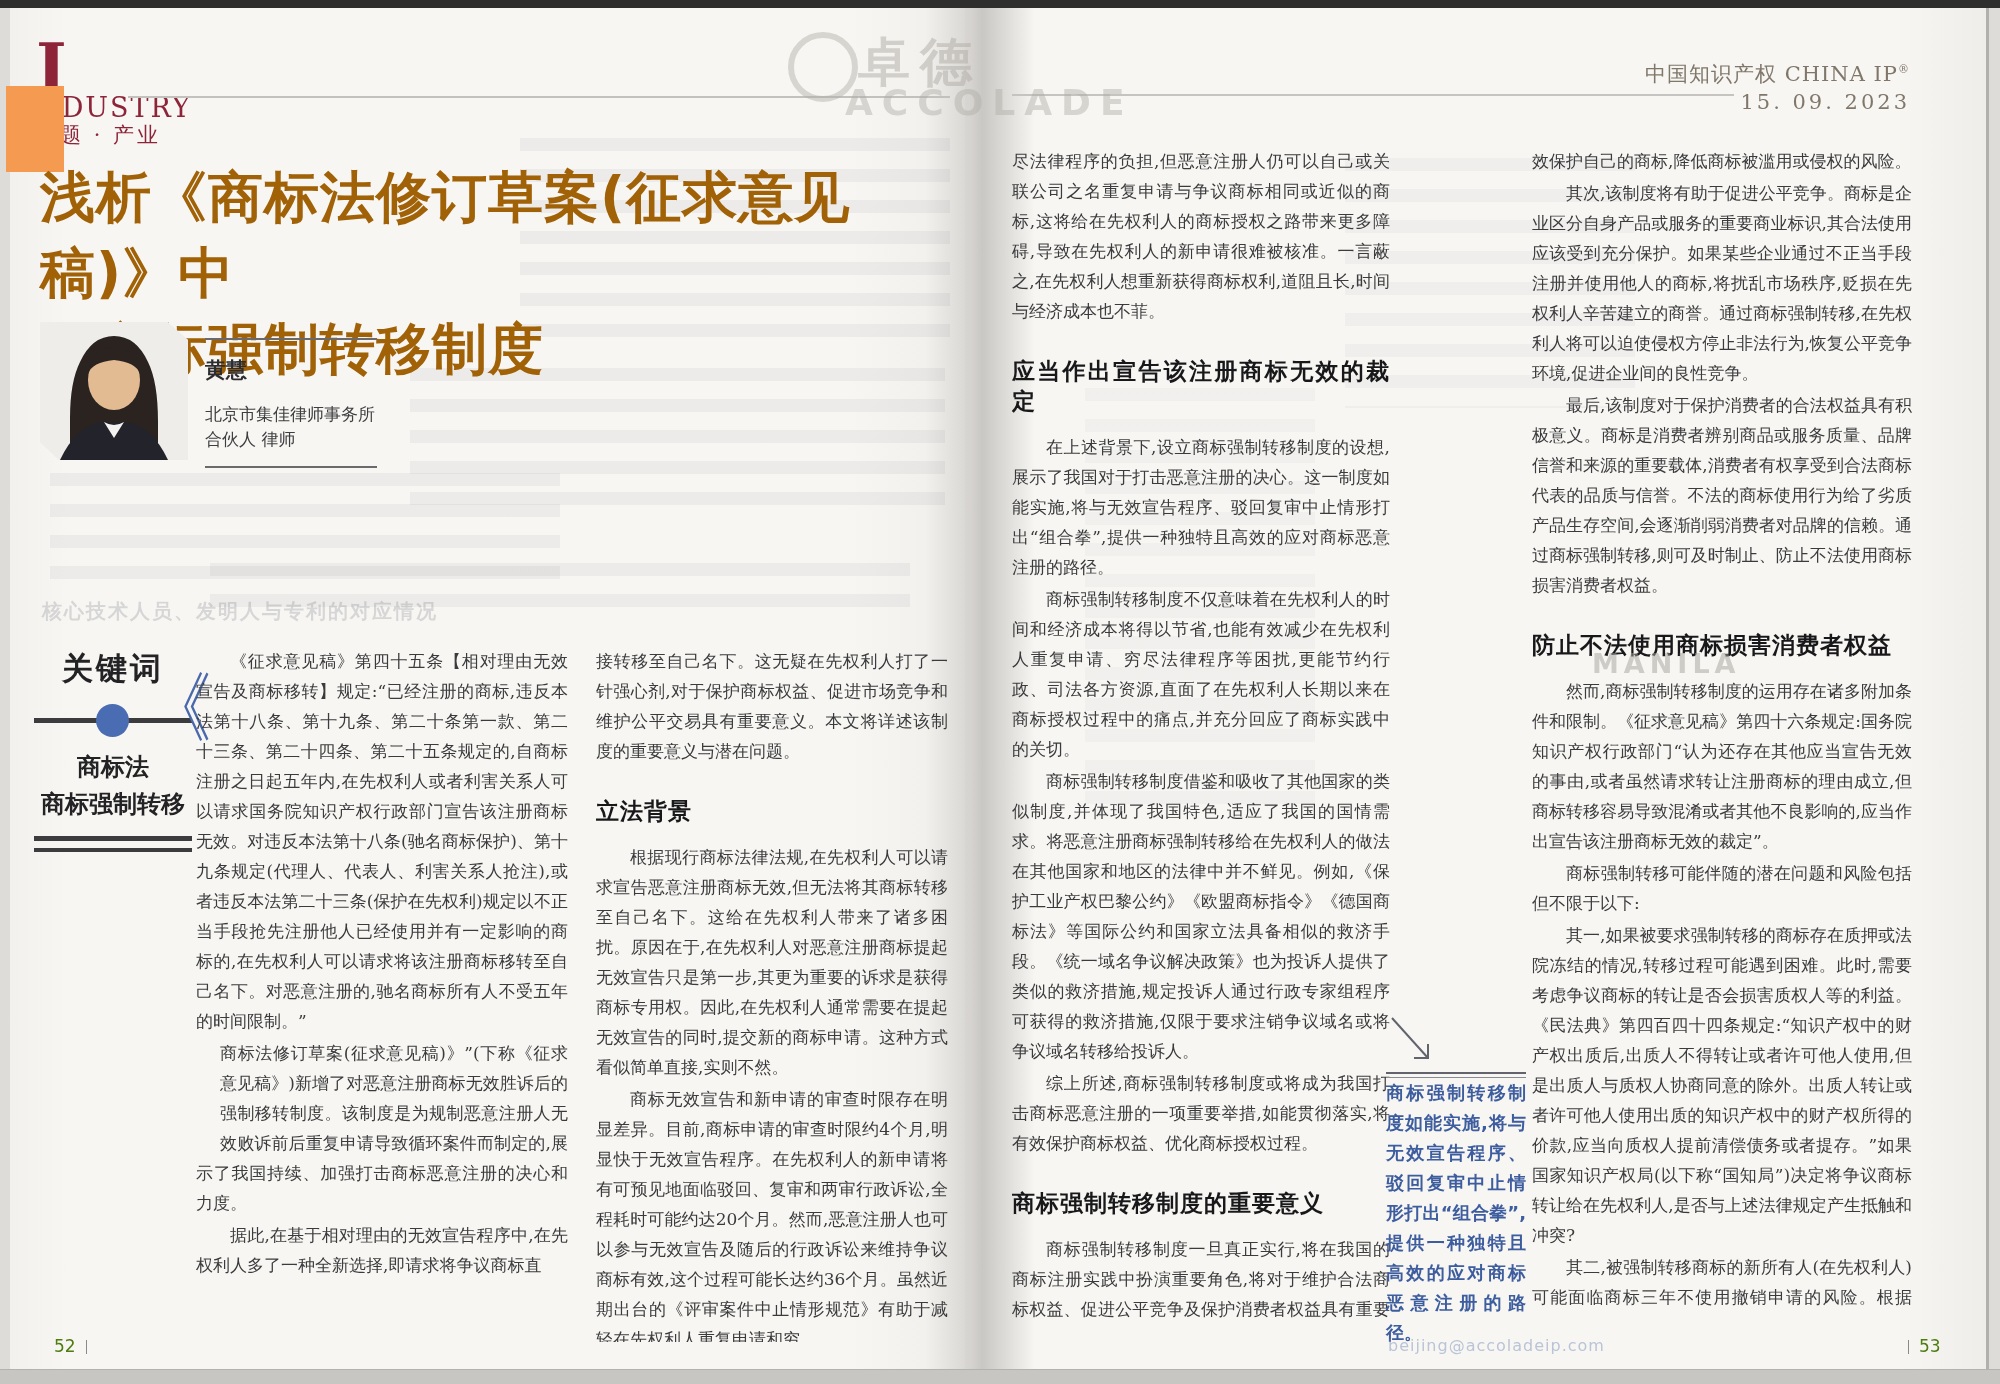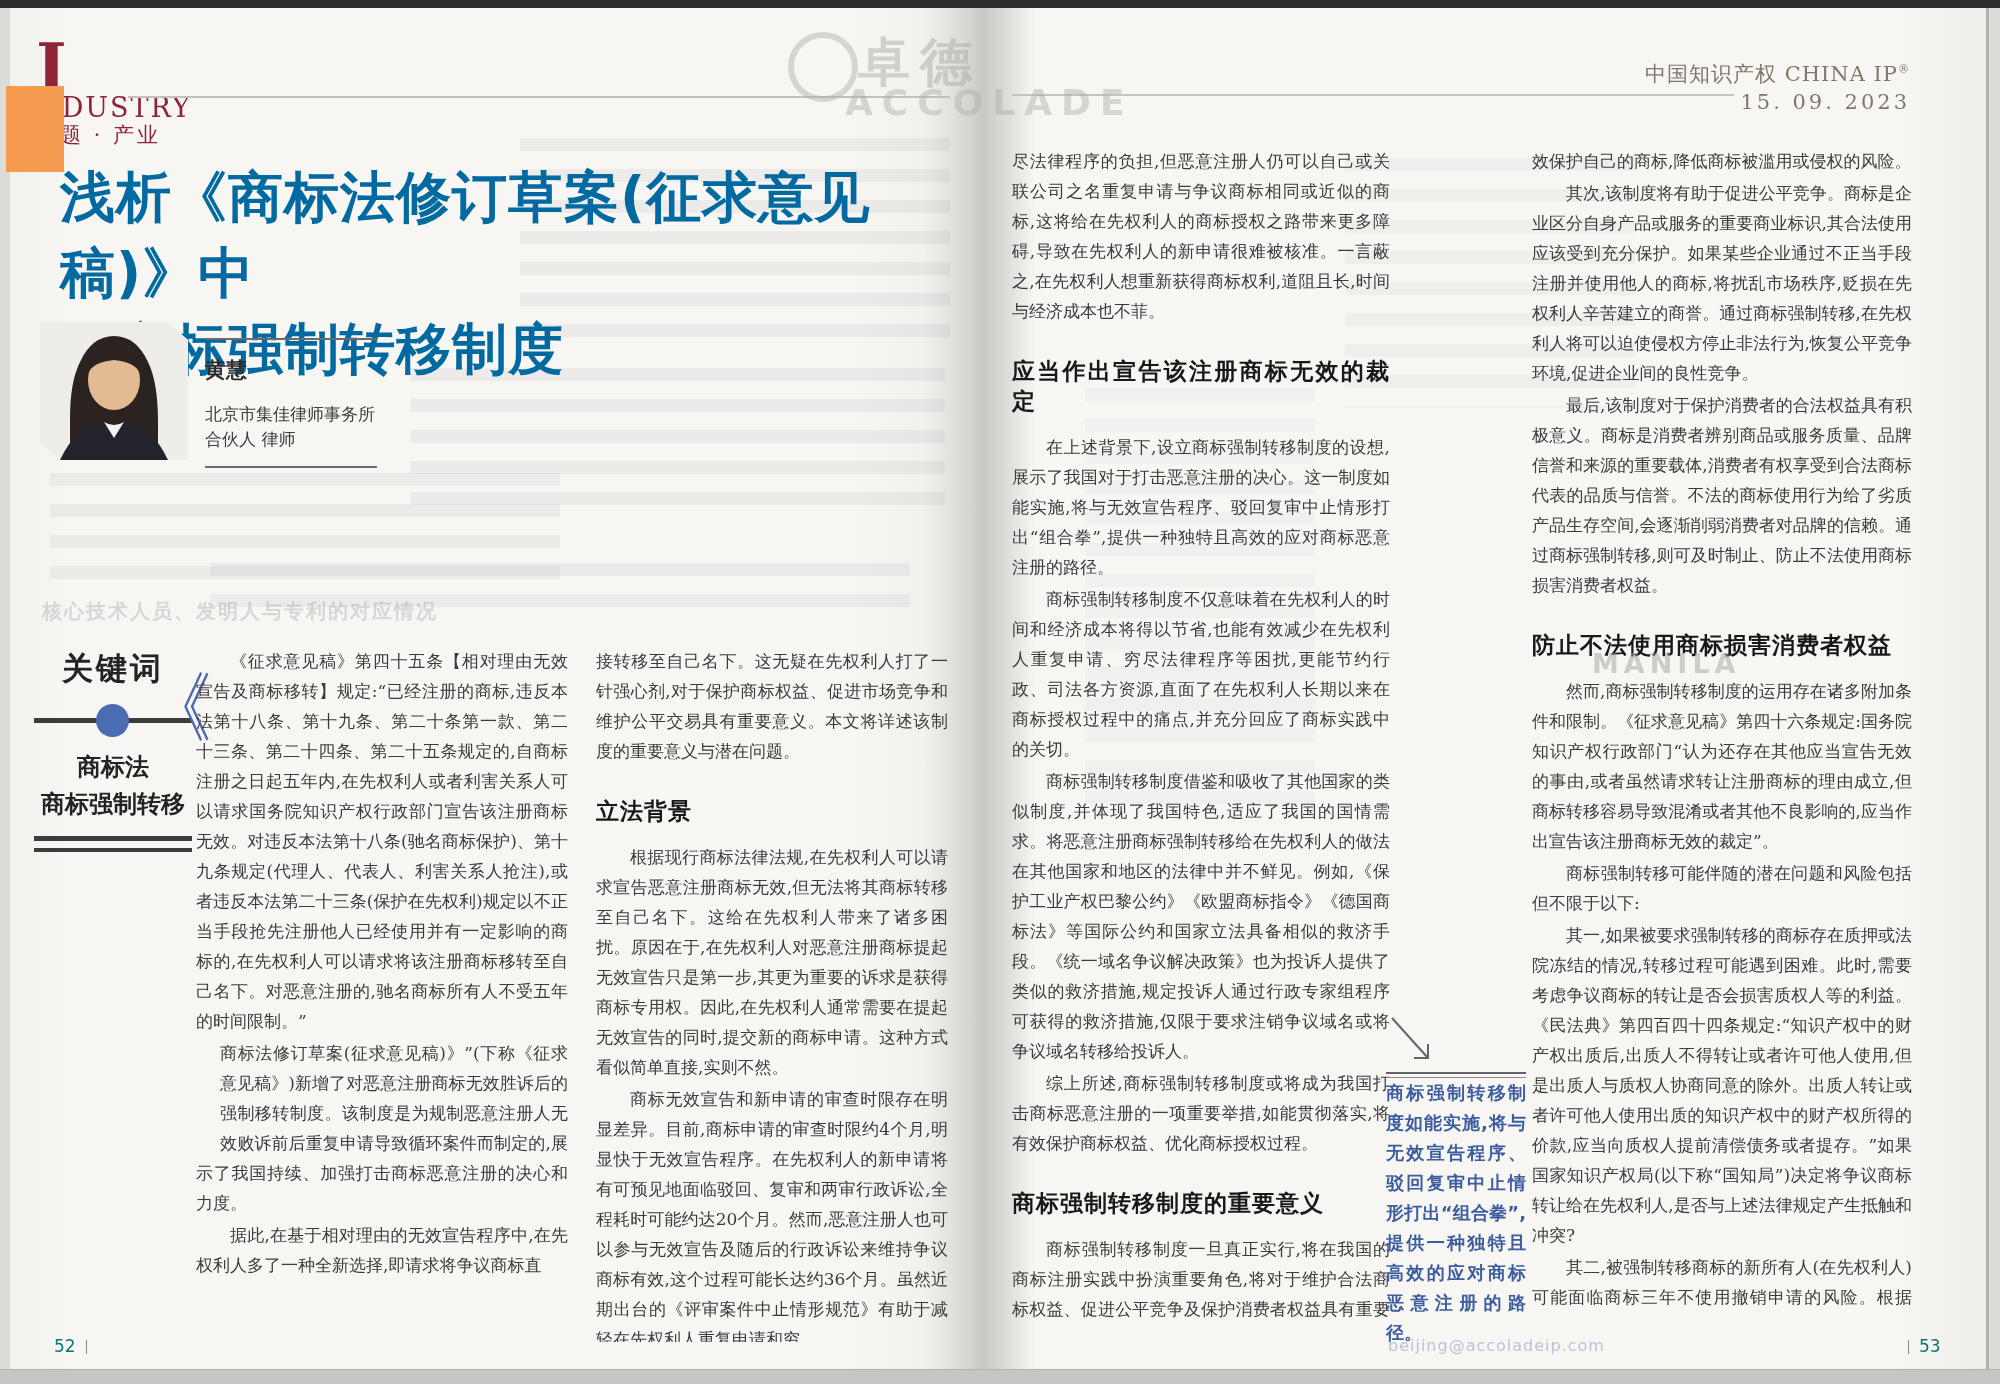--- a/index.html
+++ b/index.html
@@ -32,9 +32,9 @@
   .orange-tab{position:absolute;left:6px;top:86px;width:58px;height:86px;background:#f59a51;}
 
   
-  .title{position:absolute;left:60px;top:122px;width:910px;
+  .title{position:absolute;left:40px;top:122px;width:910px;
          font-family:"DejaVu Sans","Liberation Sans",sans-serif;font-weight:800;
-         font-size:55px;line-height:76px;letter-spacing:1px;color:#0369a1;}
+         font-size:55px;line-height:76px;letter-spacing:1px;color:#a16207;}
 
   
   .author-photo{position:absolute;left:40px;top:322px;width:148px;height:138px;

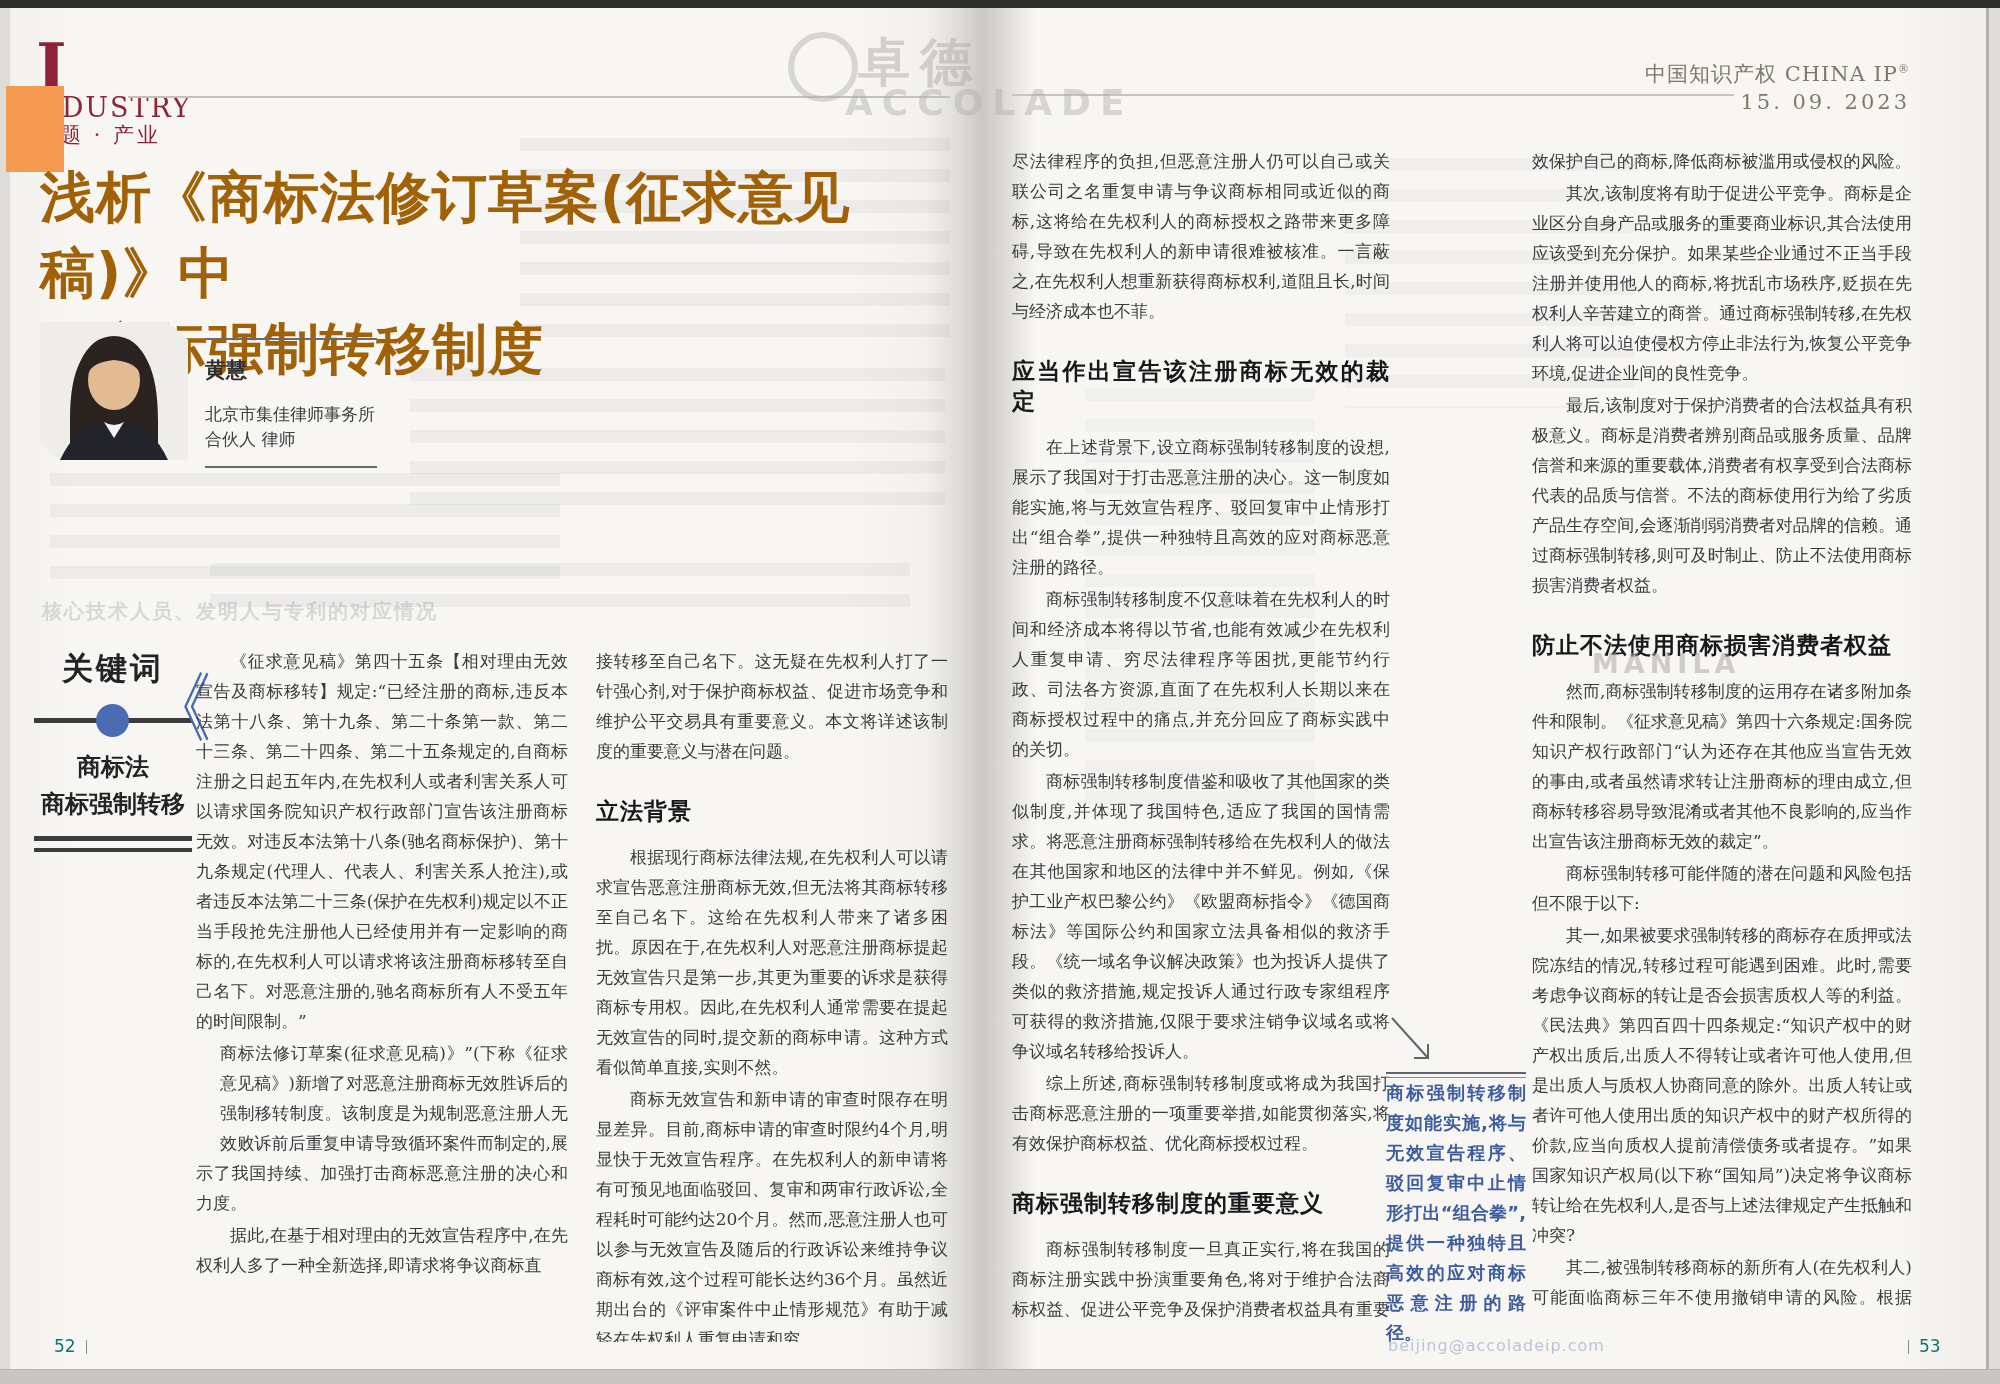--- a/index.html
+++ b/index.html
@@ -79,7 +79,7 @@
                 font-weight:700;font-size:18px;line-height:30px;color:#3d5d9e;text-align:justify;}
 
   
-  .folio{position:absolute;bottom:28px;font-size:17px;color:#0f766e;font-family:"DejaVu Sans","Liberation Sans",sans-serif;}
+  .folio{position:absolute;bottom:28px;font-size:17px;color:#4d7c0f;font-family:"DejaVu Sans","Liberation Sans",sans-serif;}
   .folio-left{left:54px;}
   .folio-right{left:1898px;}
   .folio .sep{display:inline-block;width:0;height:14px;border-left:1px solid #8a8a8c;margin:0 10px;vertical-align:-2px;}

